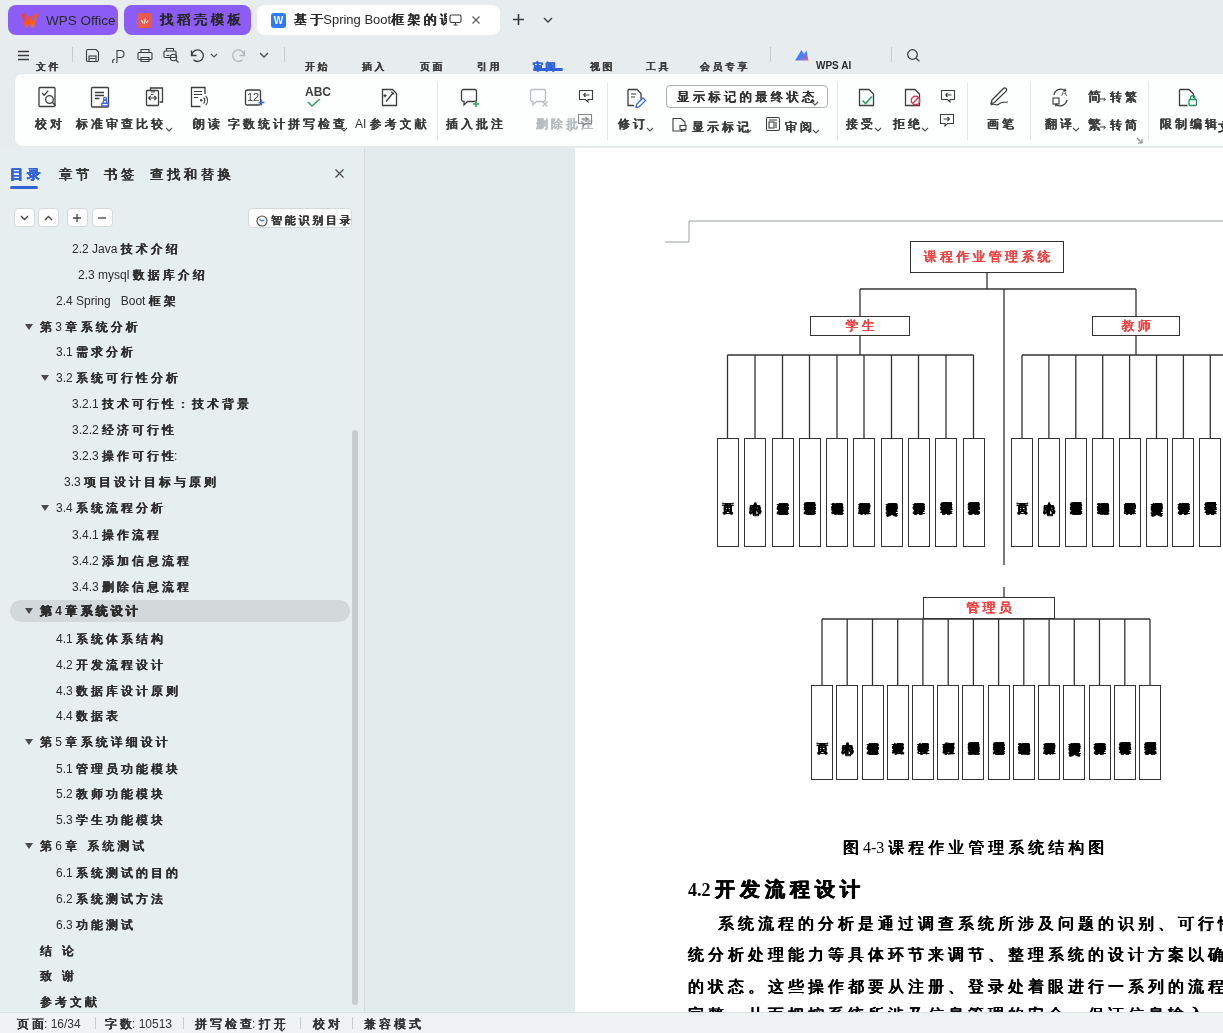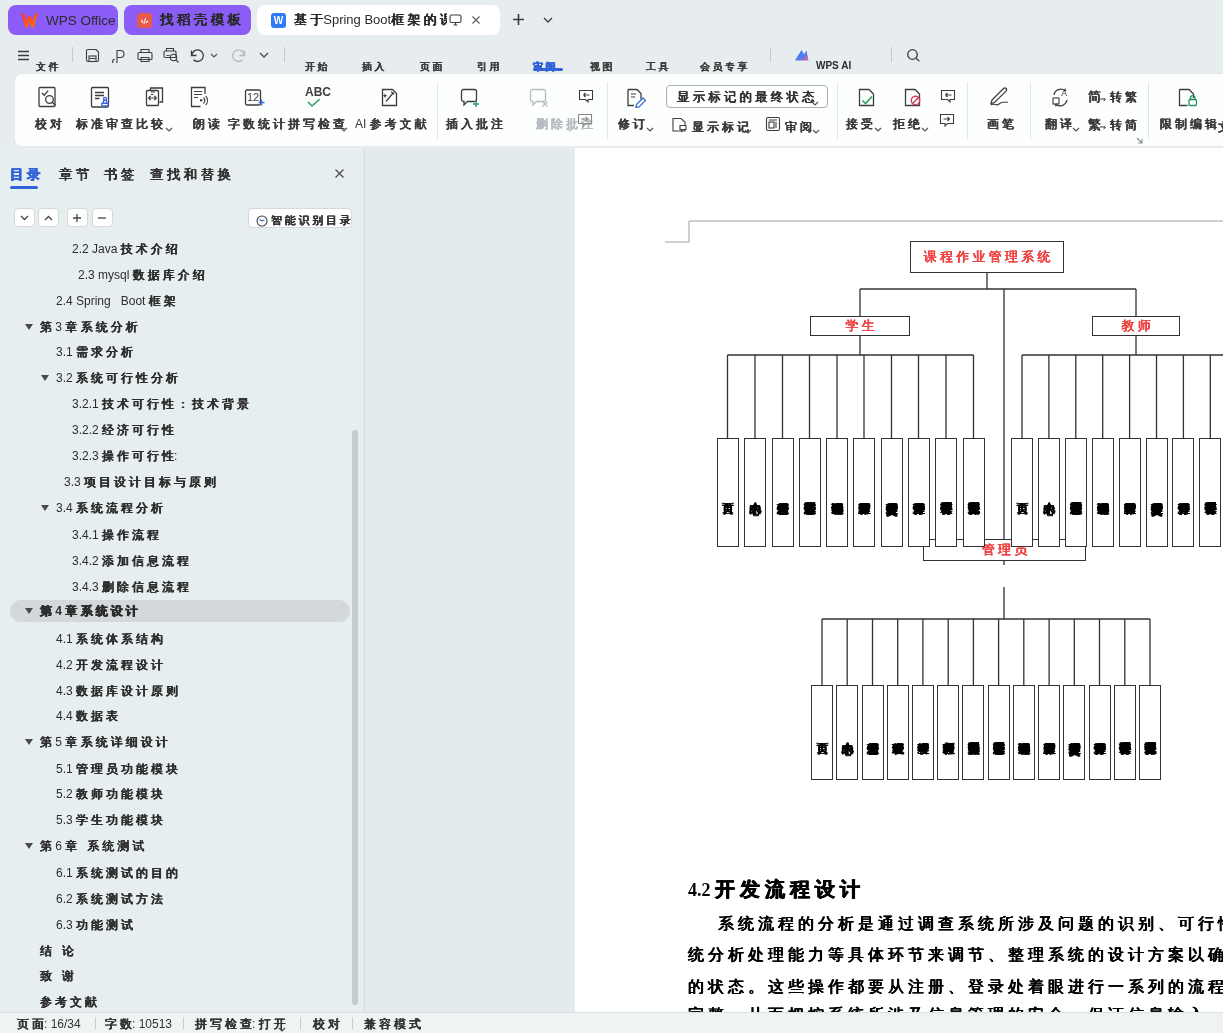--- a/index.html
+++ b/index.html
@@ -437,7 +437,7 @@
     <div class="dbox" style="left:1092px;top:316px;width:88px;height:20px">
       <span class="dtxt" style="font-size:13px"><span class="k">教师</span></span>
     </div>
-    <div class="dbox" style="left:923px;top:539px;width:163px;height:22px">
+    <div class="dbox" style="left:923px;top:597px;width:132px;height:22px">
       <span class="dtxt" style="font-size:13px"><span class="k">管理员</span></span>
     </div>
     <div class="dbox" style="left:716.5px;top:438px;width:22px;height:109px">

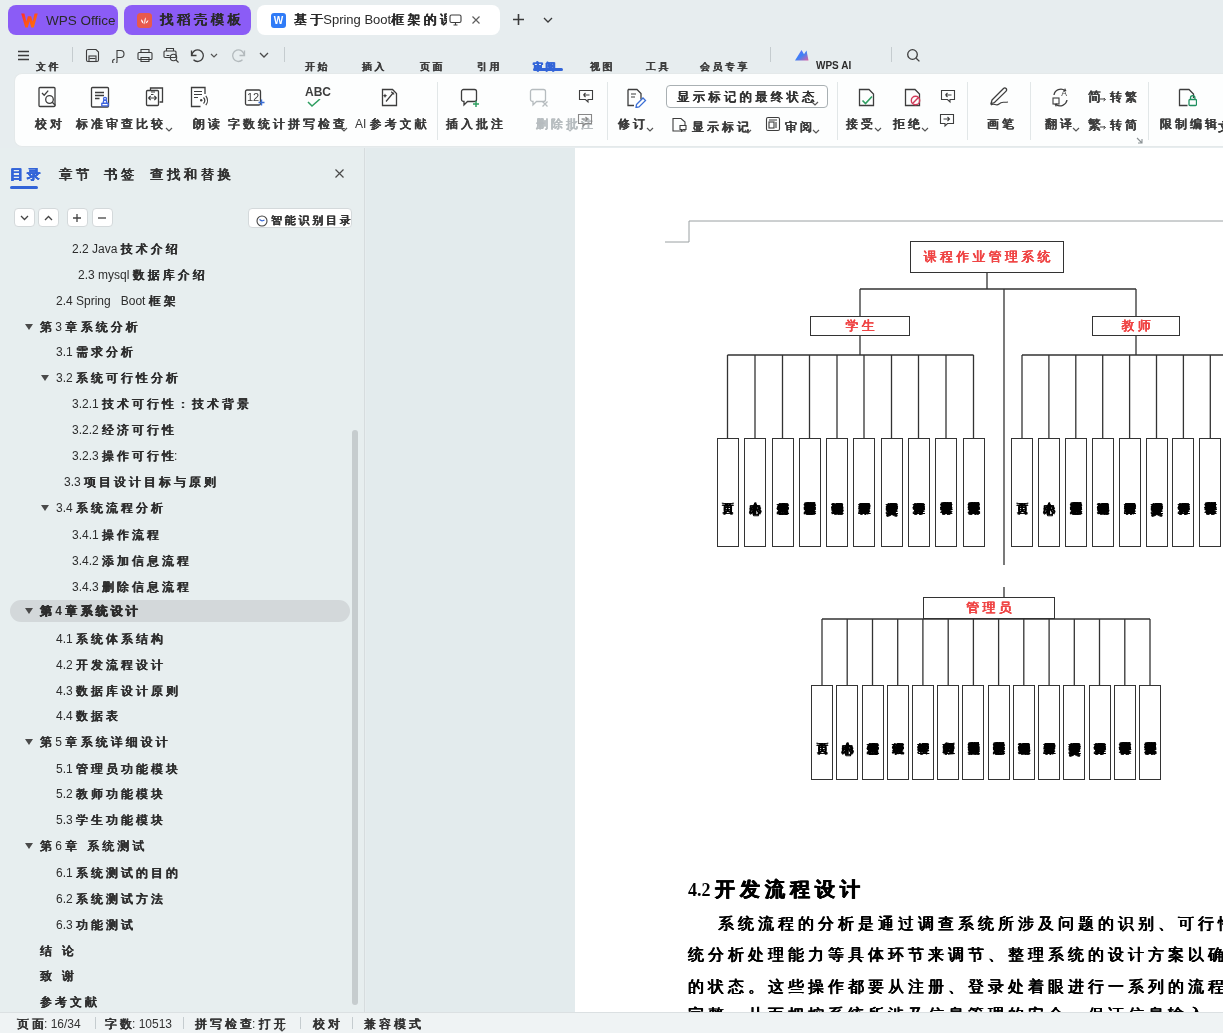--- a/index.html
+++ b/index.html
@@ -536,6 +536,7 @@
     <div class="dbox" style="left:1139px;top:685px;width:22px;height:95px">
       <span class="vtext">课程资源管理</span>
     </div>
+    <div class="abs" style="left:843px;top:838px;width:260px;text-align:center;font-size:16px;color:#000;font-family:'Liberation Serif',serif;white-space:nowrap"><span class="k">图</span> 4-3 <span class="k">课程作业管理系统结构图</span></div>
     <div class="abs" style="left:688px;top:876px;font-size:20px;font-weight:bold;color:#000;white-space:nowrap"><span style="font-family:'Liberation Serif',serif;font-size:18px">4.2 </span><span class="k">开发流程设计</span></div>
     <div class="abs" style="left:718px;top:914px;font-size:16px;color:#000;font-family:'Liberation Serif',serif;white-space:nowrap"><span class="k">系统流程的分析是通过调查系统所涉及问题的识别、可行性、可操作性</span></div>
     <div class="abs" style="left:688px;top:945px;font-size:16px;color:#000;font-family:'Liberation Serif',serif;white-space:nowrap"><span class="k">统分析处理能力等具体环节来调节、整理系统的设计方案以确保系统能达到</span></div>

